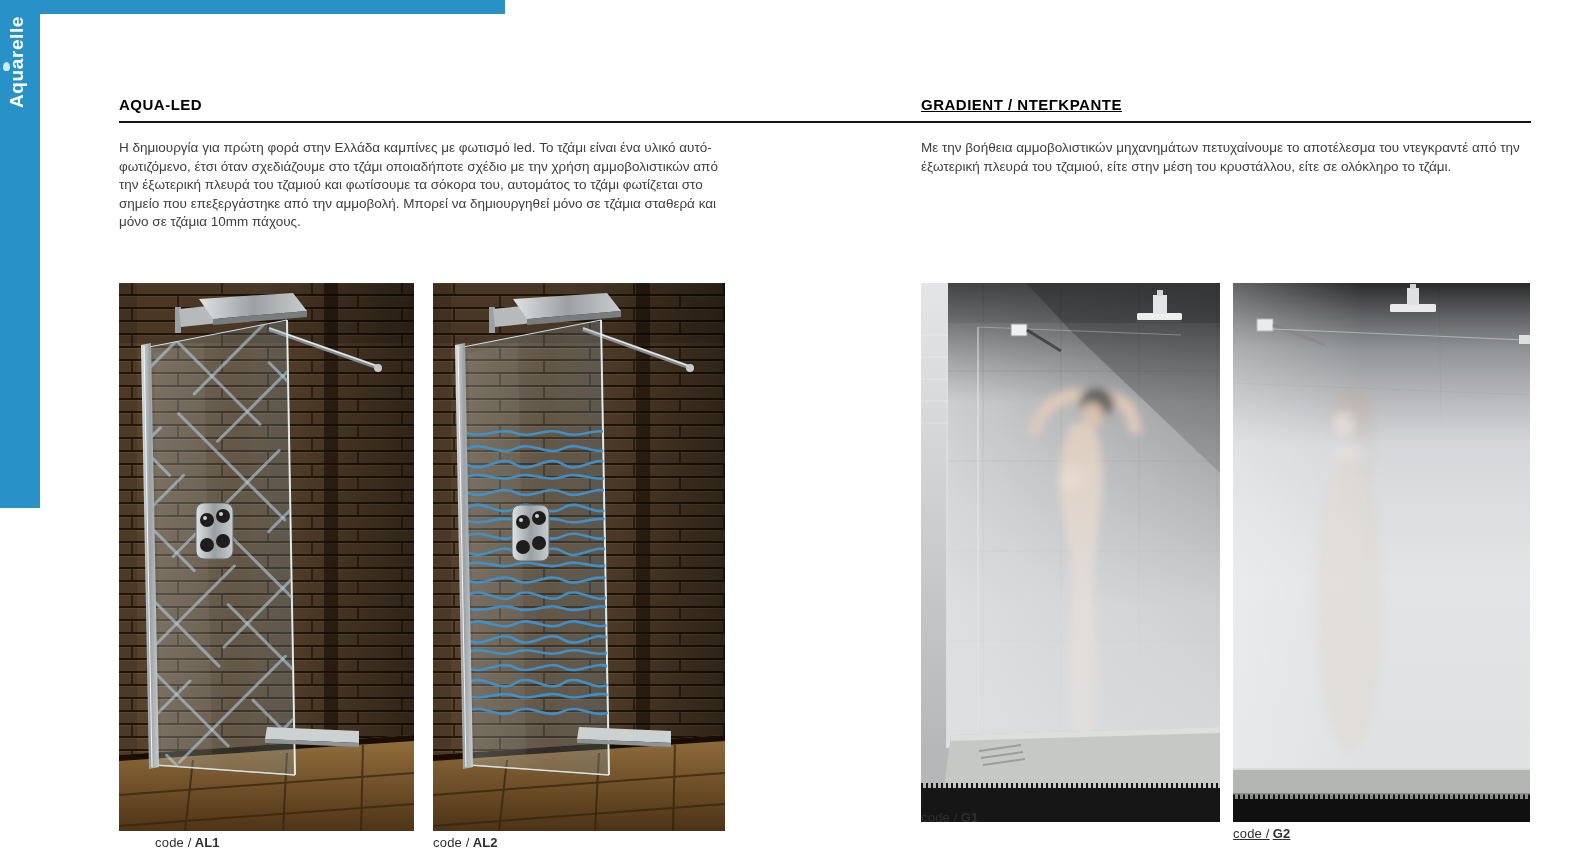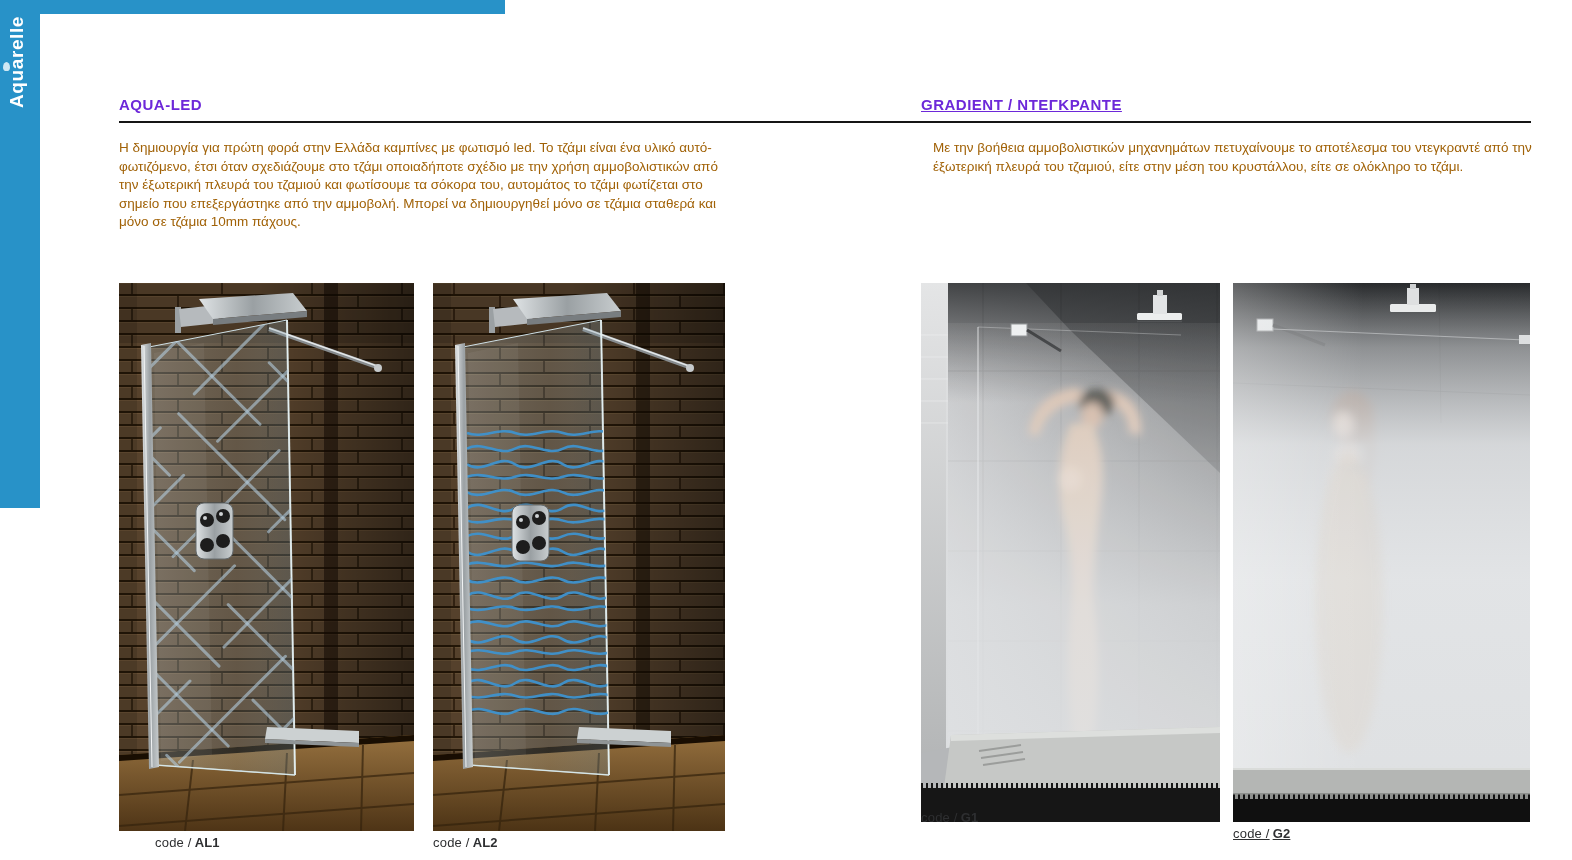--- a/index.html
+++ b/index.html
@@ -20,7 +20,7 @@
   }
   .section-title{
     position:absolute;top:96px;margin:0;font-size:15px;font-weight:bold;
-    color:#6d28d9;letter-spacing:.5px;
+    color:#000000;letter-spacing:.5px;
   }
   #title-left{left:119px;}
   #title-right{left:921px;text-decoration:underline;}

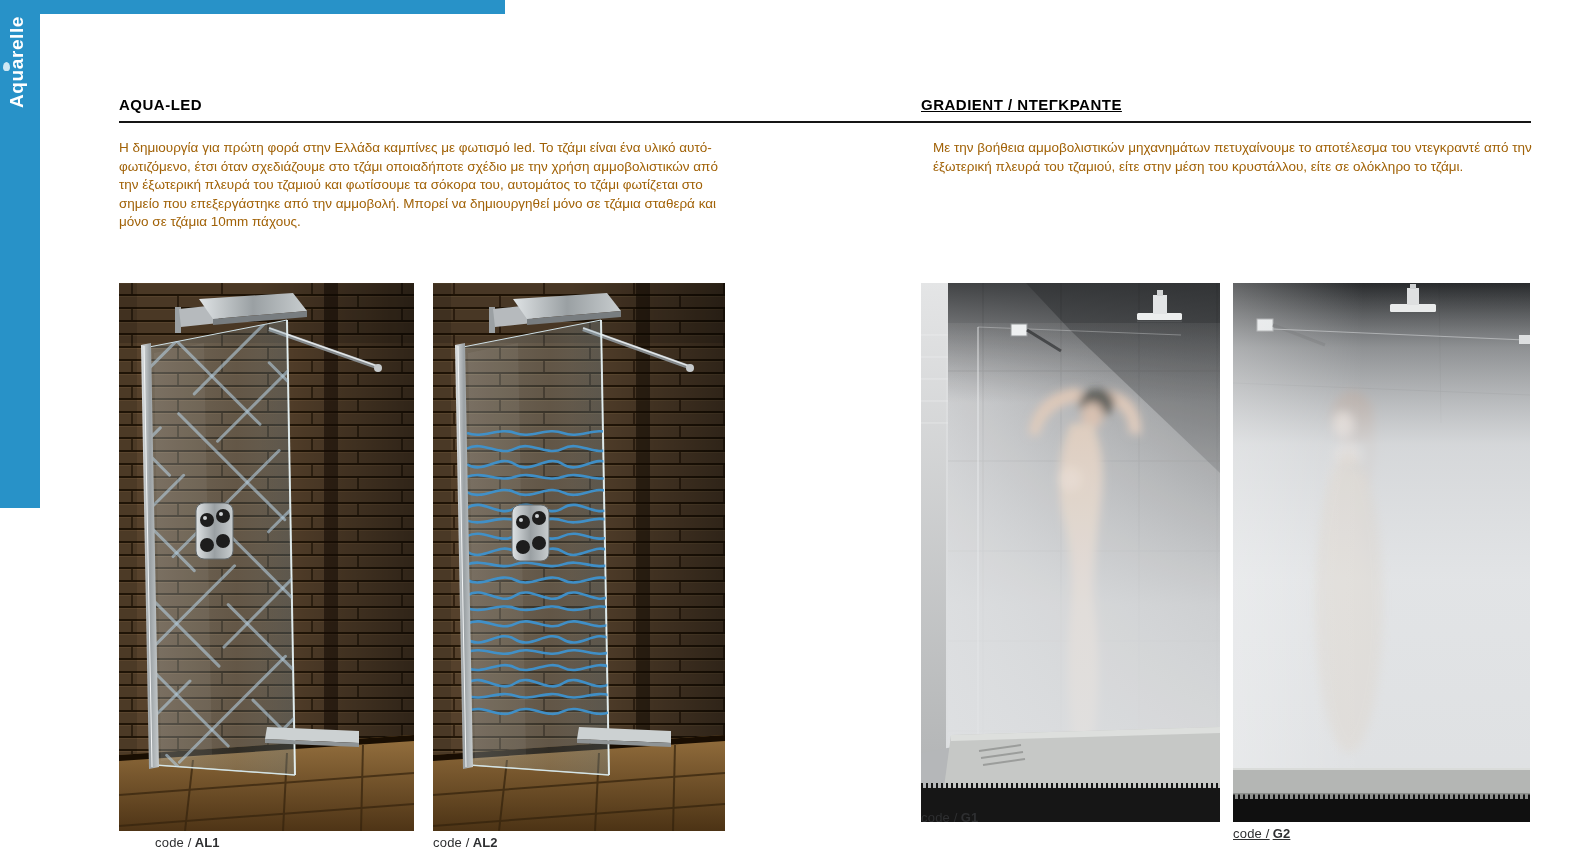--- a/index.html
+++ b/index.html
@@ -26,7 +26,7 @@
   #title-right{left:921px;text-decoration:underline;}
   .rule{position:absolute;left:119px;top:121px;width:1412px;height:2px;background:#151515;}
   .body-text{
-    position:absolute;top:139px;margin:0;font-size:13.5px;line-height:18.6px;color:#a16207;
+    position:absolute;top:139px;margin:0;font-size:13.5px;line-height:18.6px;color:#404040;
   }
   #body-left{left:119px;width:616px;}
   #body-right{left:921px;width:606px;margin-left:12px;}

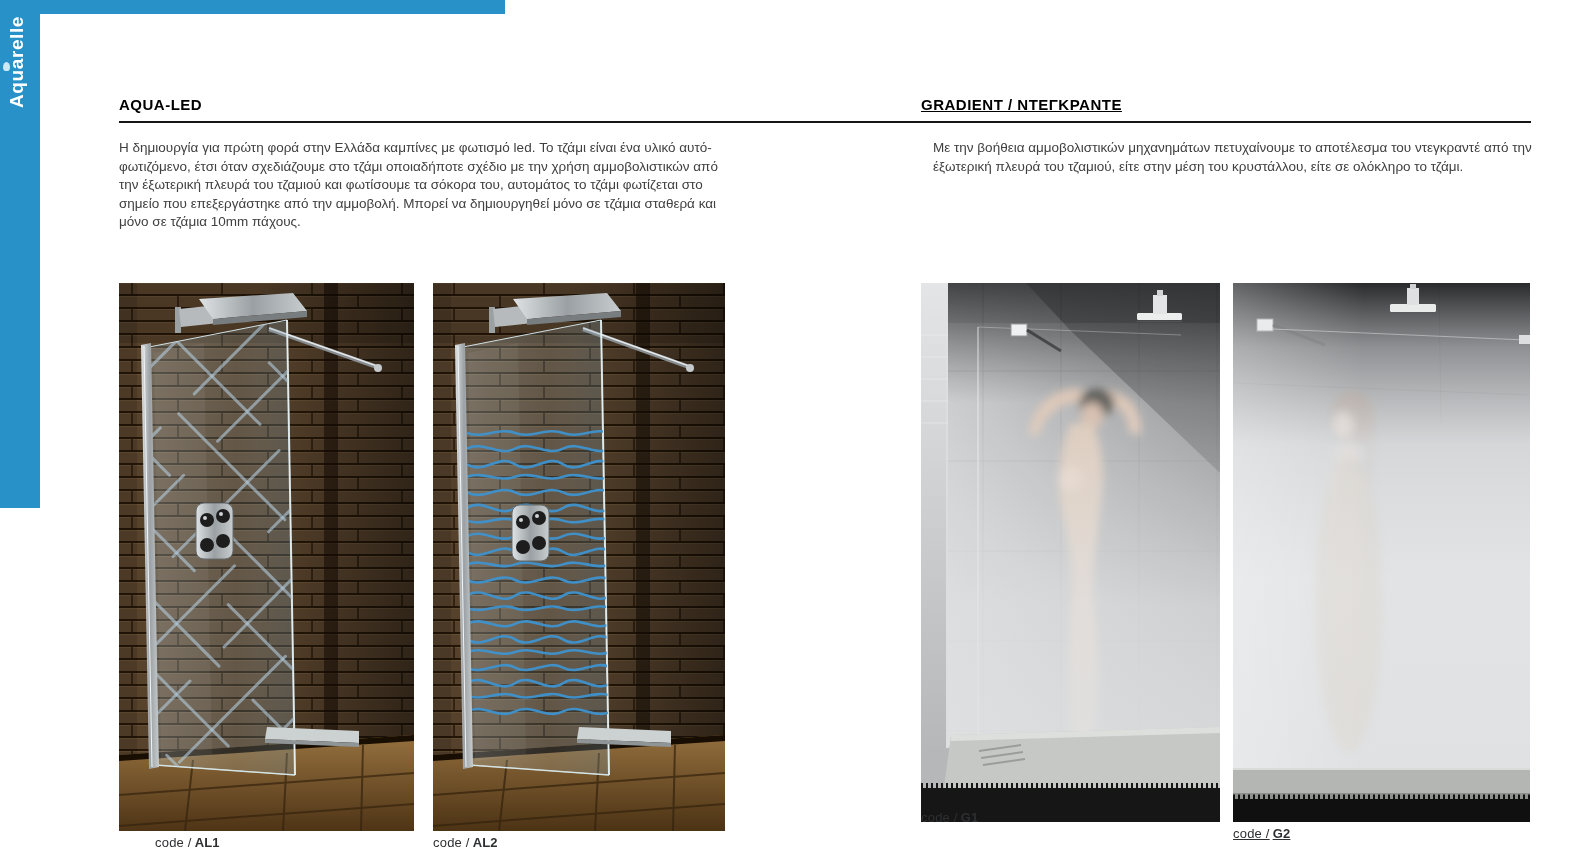--- a/index.html
+++ b/index.html
@@ -29,7 +29,7 @@
     position:absolute;top:139px;margin:0;font-size:13.5px;line-height:18.6px;color:#404040;
   }
   #body-left{left:119px;width:616px;}
-  #body-right{left:921px;width:606px;margin-left:12px;}
+  #body-right{left:921px;width:606px;}
   .fig{position:absolute;overflow:hidden;background:#777;}
   .fig svg{display:block;}
   #fig-al1{left:119px;top:283px;width:295px;height:548px;}

